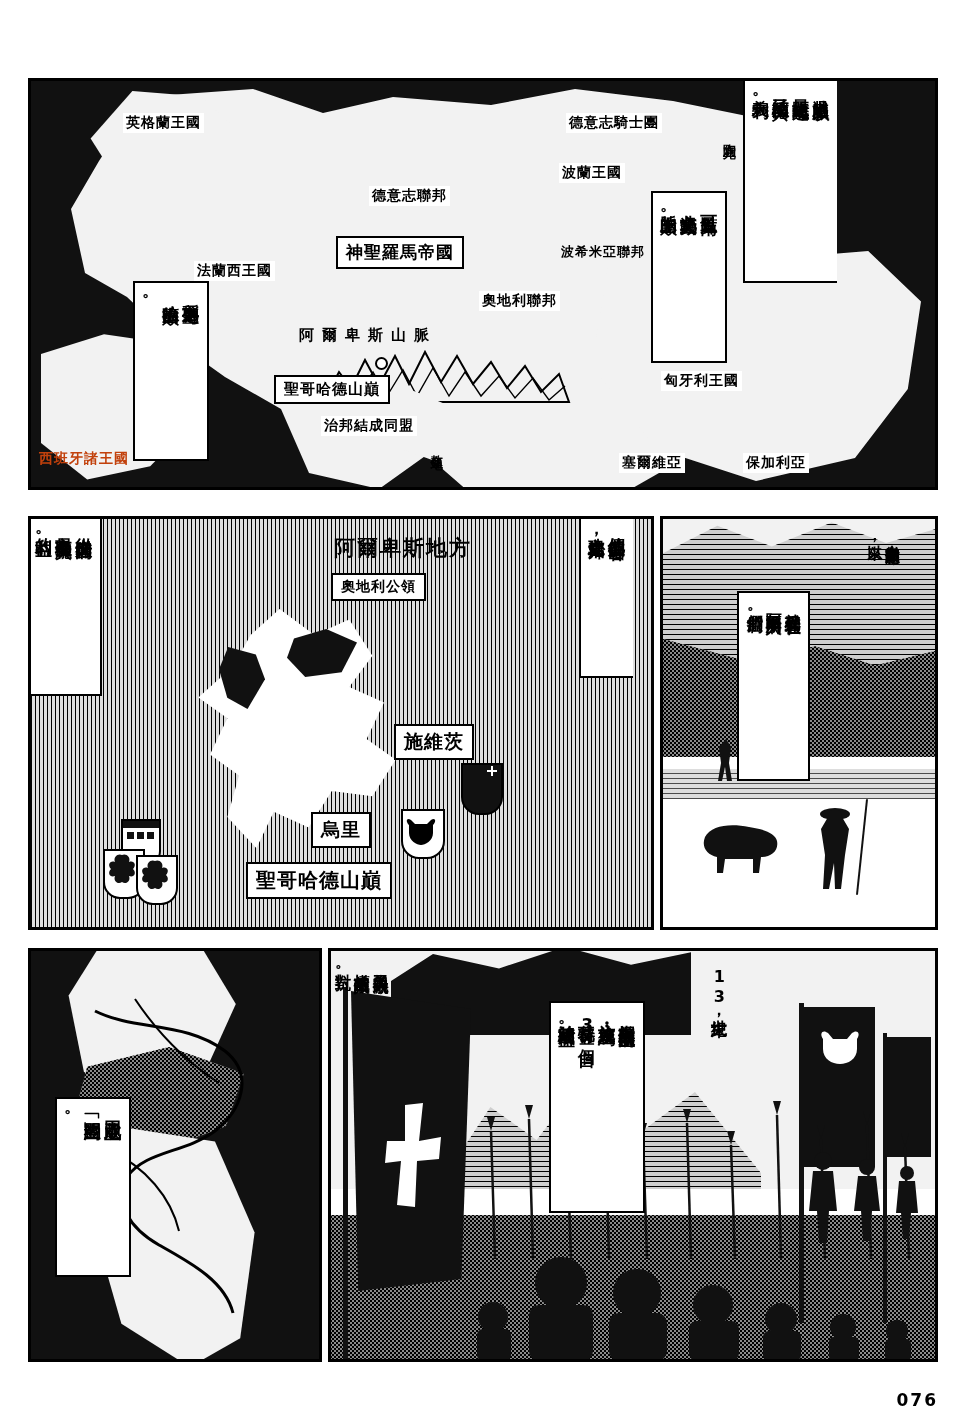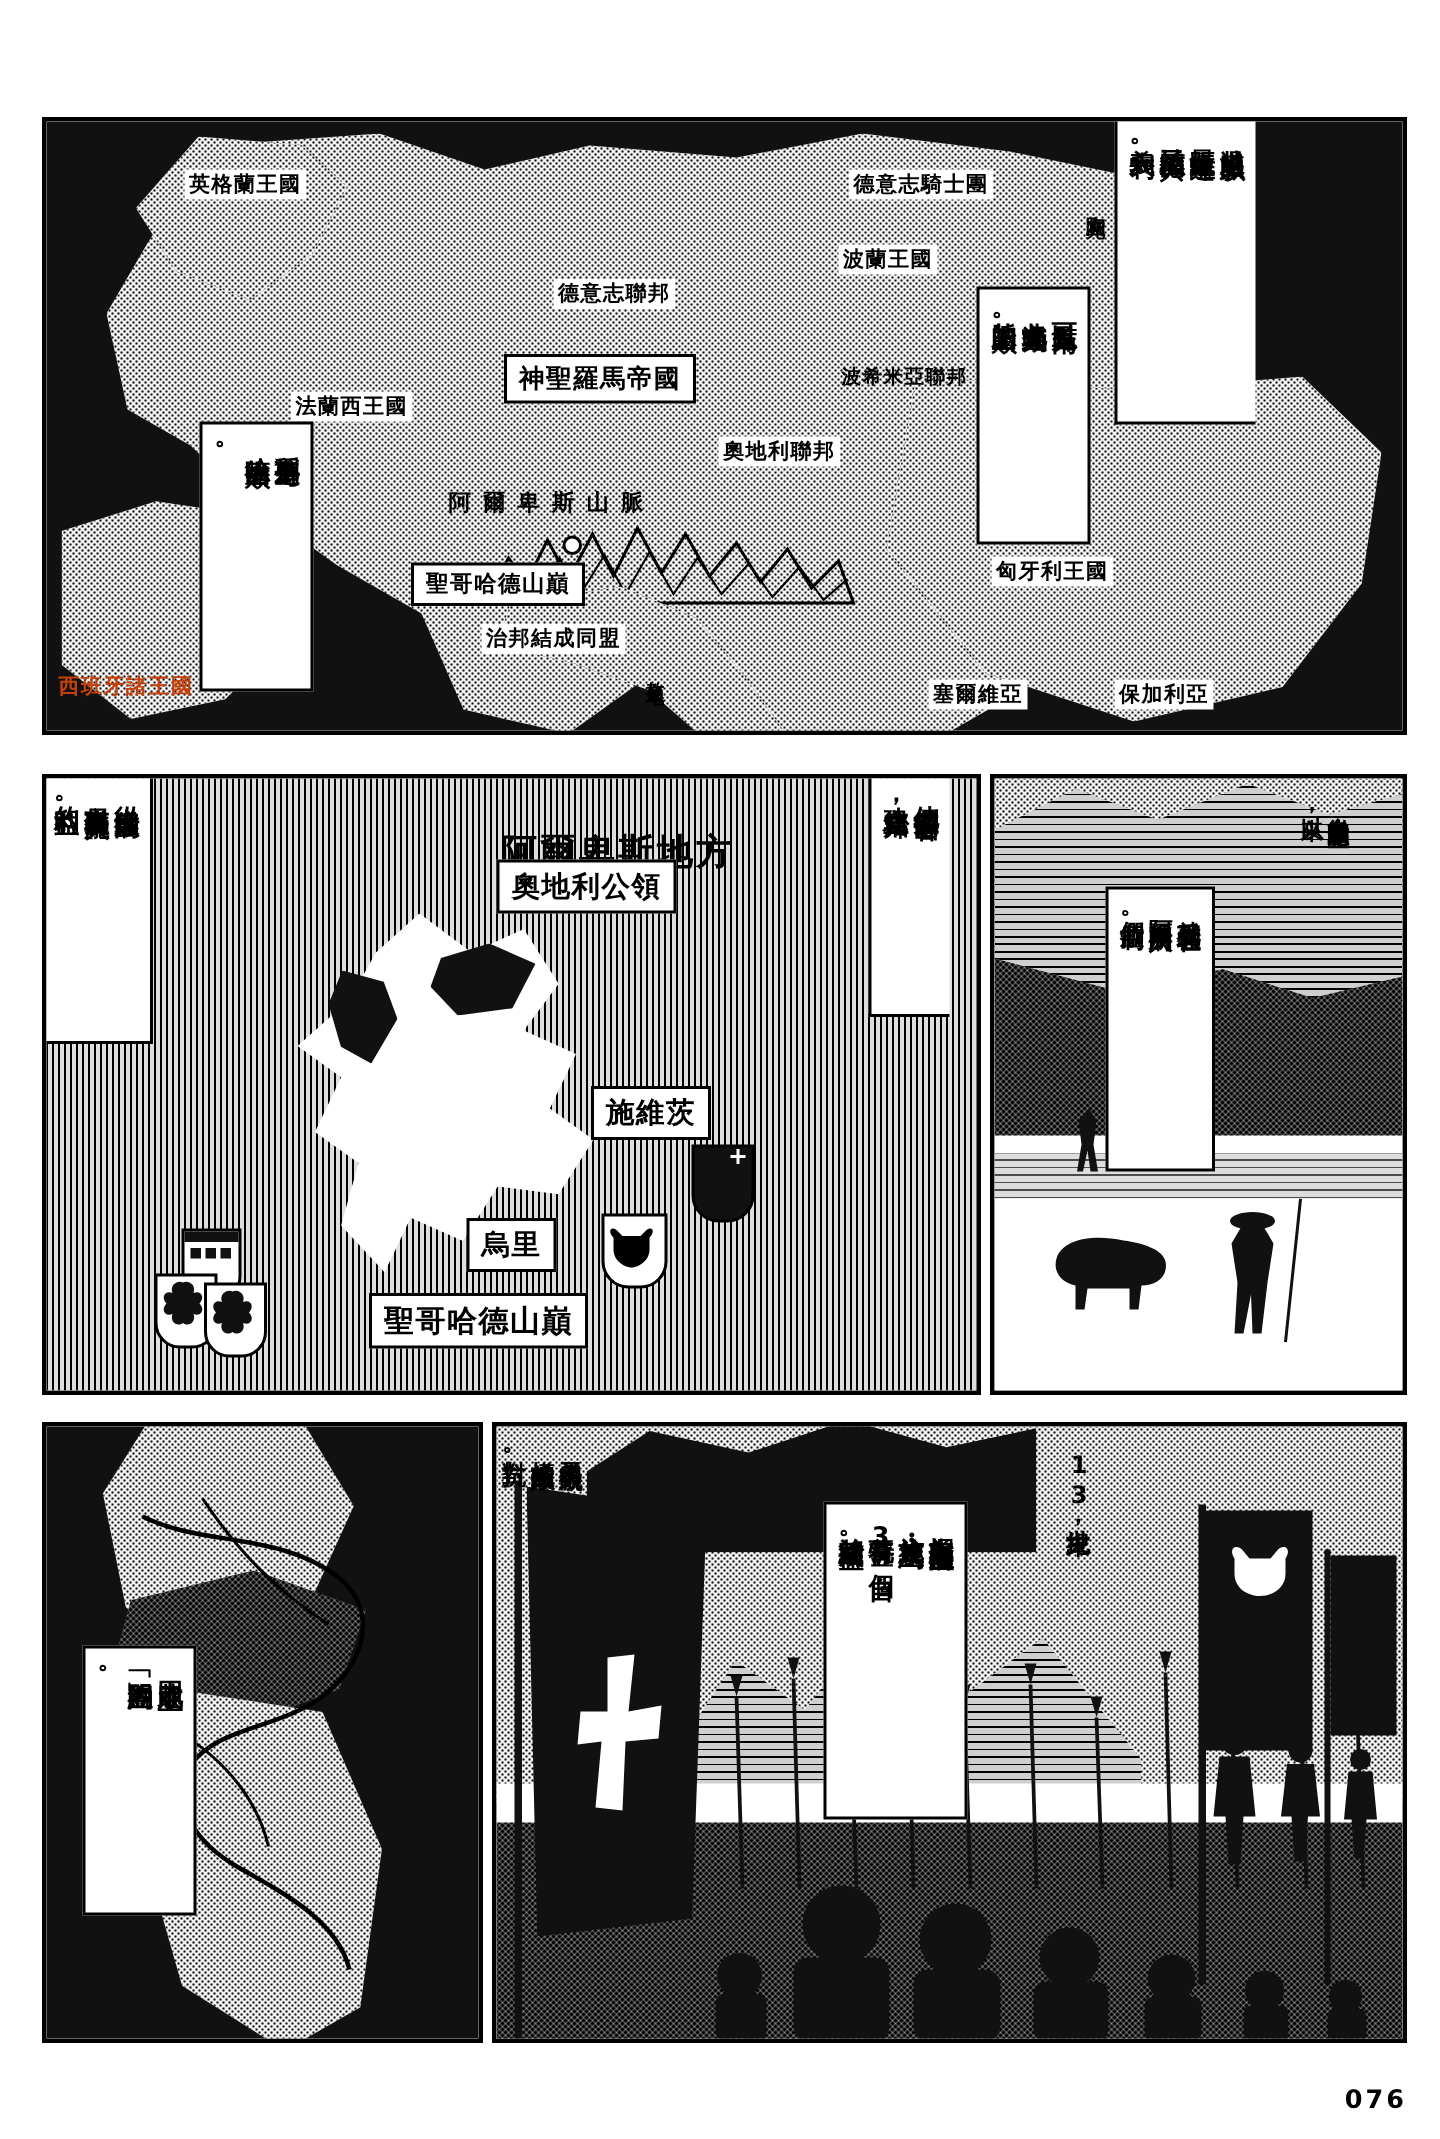--- a/index.html
+++ b/index.html
@@ -167,7 +167,7 @@
     <div class="tone-black" style="position:absolute;left:256px;top:110px;width:70px;height:48px;
                 clip-path:polygon(10% 20%, 56% 0%, 100% 28%, 78% 90%, 26% 100%, 0% 60%);"></div>
 
-    <div class="hlabel plain" style="left:300px;top:14px;font-size:24px;letter-spacing:2px;margin-top:18px;">阿爾卑斯地方</div>
+    <div class="hlabel plain" style="left:300px;top:14px;font-size:21px;letter-spacing:2px;">阿爾卑斯地方</div>
     <div class="hlabel boxed" style="left:300px;top:54px;font-size:19px;">奧地利公領</div>
     <div class="hlabel boxed" style="left:363px;top:205px;font-size:19px;">施維茨</div>
     <div class="hlabel boxed" style="left:280px;top:293px;font-size:19px;">烏里</div>

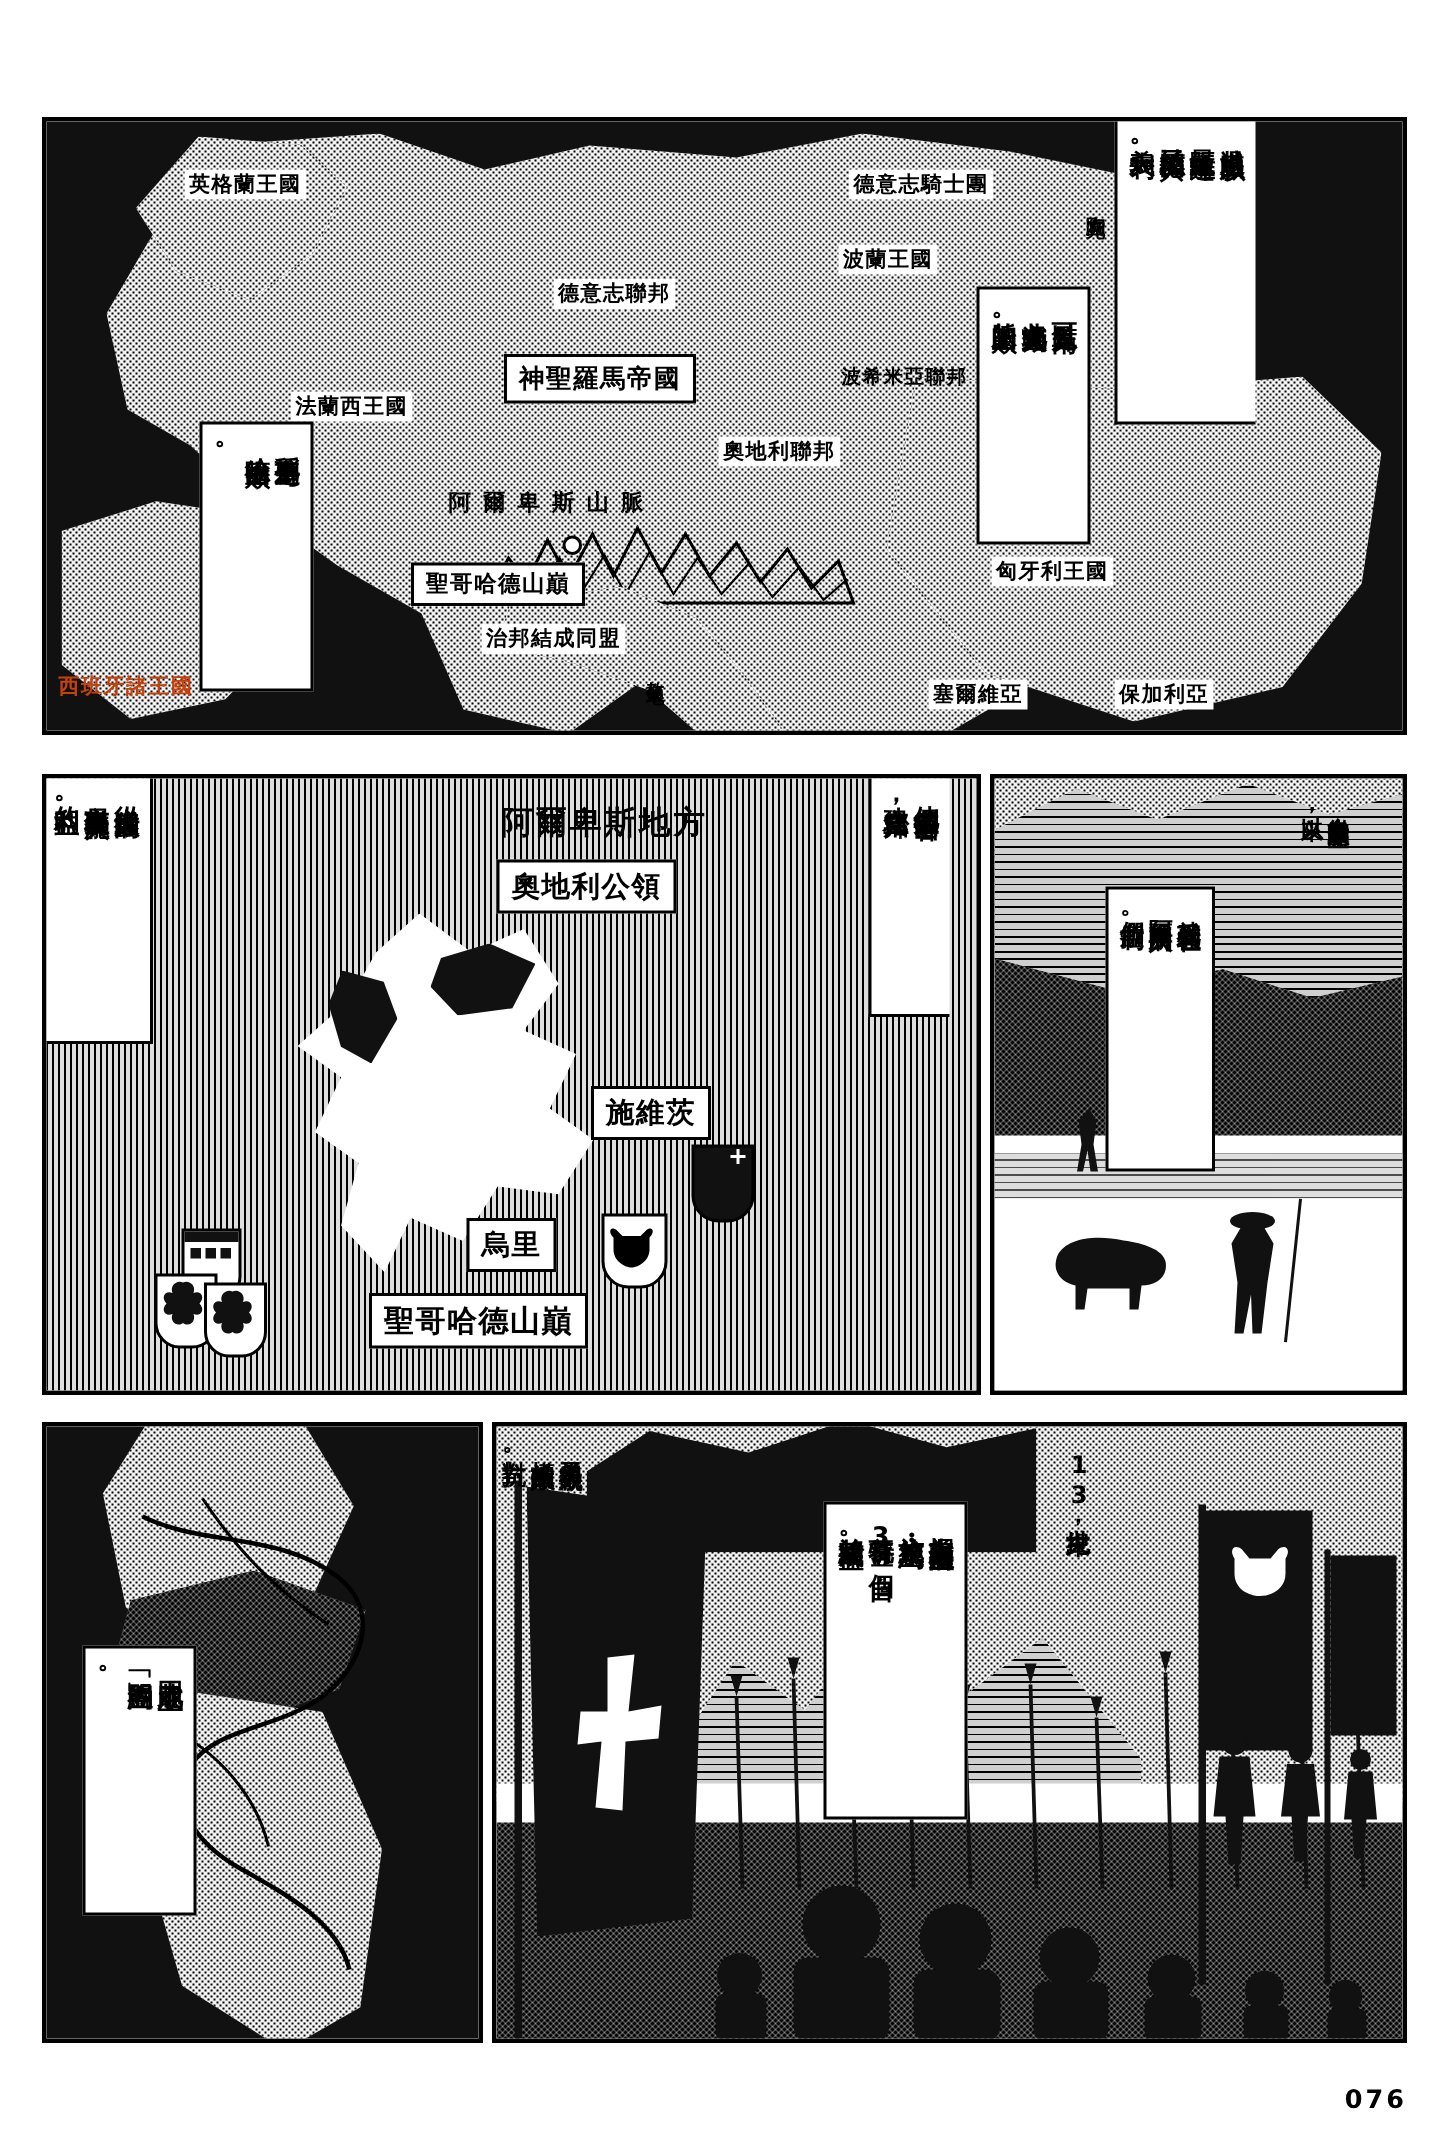--- a/index.html
+++ b/index.html
@@ -168,7 +168,7 @@
                 clip-path:polygon(10% 20%, 56% 0%, 100% 28%, 78% 90%, 26% 100%, 0% 60%);"></div>
 
     <div class="hlabel plain" style="left:300px;top:14px;font-size:21px;letter-spacing:2px;">阿爾卑斯地方</div>
-    <div class="hlabel boxed" style="left:300px;top:54px;font-size:19px;">奧地利公領</div>
+    <div class="hlabel boxed" style="left:300px;top:54px;font-size:14px;">奧地利公領</div>
     <div class="hlabel boxed" style="left:363px;top:205px;font-size:19px;">施維茨</div>
     <div class="hlabel boxed" style="left:280px;top:293px;font-size:19px;">烏里</div>
     <div class="hlabel boxed" style="left:215px;top:343px;font-size:20px;">聖哥哈德山巔</div>

